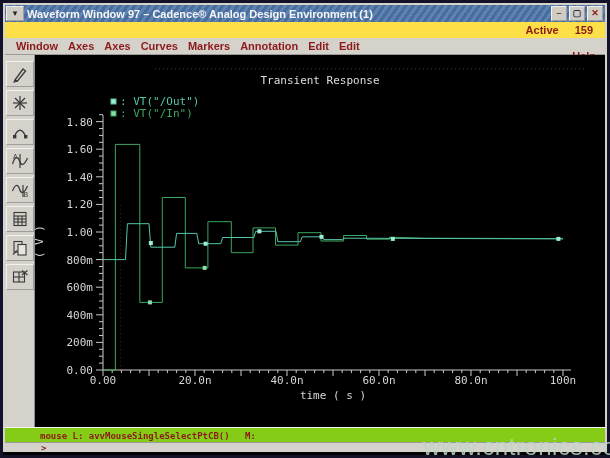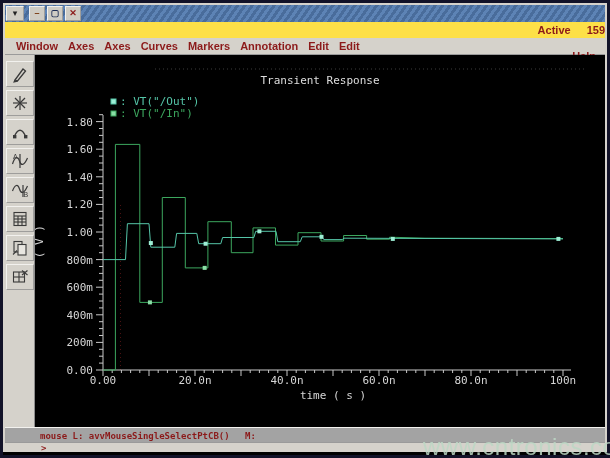--- a/index.html
+++ b/index.html
@@ -54,6 +54,7 @@
 
   <div class="titlebar">
     <div class="menu-btn">▾</div>
+    <div class="title-text">Waveform Window 97 – Cadence® Analog Design Environment (1)</div>
     <div class="win-btns">
       <div class="wbtn min">–</div>
       <div class="wbtn max">▢</div>

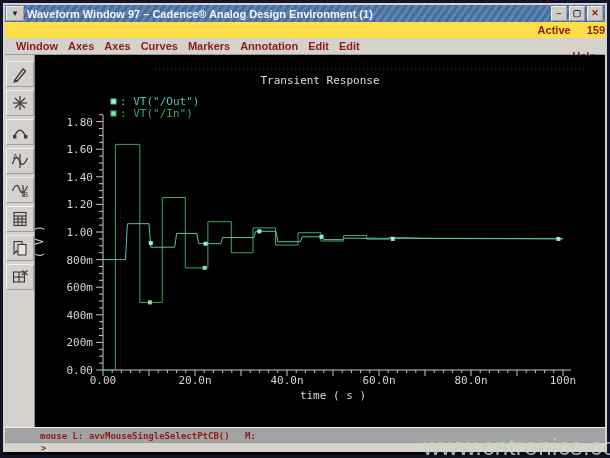--- a/index.html
+++ b/index.html
@@ -18,7 +18,7 @@
   
   .active-row{position:absolute;left:2px;top:19px;right:2px;height:16px;display:flex;justify-content:flex-end;
     align-items:center;background:#fde047;font-size:11px;font-weight:bold;color:#8c1a1a;}
-  .active-row .lbl{margin-right:16px}.active-row .cnt{}
+  .active-row .lbl{margin-right:16px}.active-row .cnt{margin-right:12px}
   
   .menubar{position:absolute;left:2px;top:35px;right:2px;height:16px;display:flex;align-items:center;
     background:#d5d2cb;border-bottom:1px solid #9a9a9a;font-size:11px;font-weight:bold;color:#8c1a1a;}

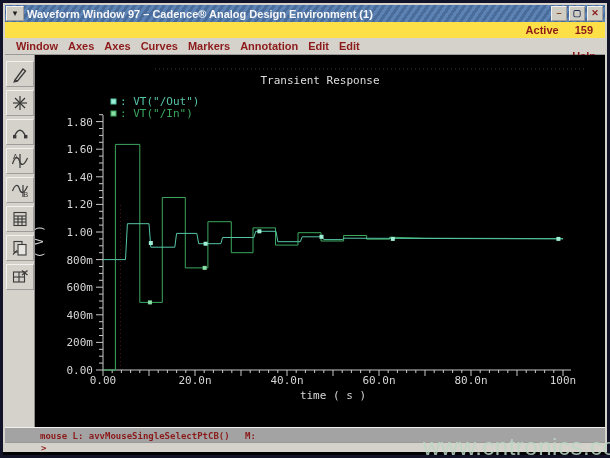--- a/index.html
+++ b/index.html
@@ -36,7 +36,7 @@
   .plot{flex:1;position:relative;background:#000;}
   svg.chart text{font-family:"DejaVu Sans Mono",monospace;font-size:11px;}
   
-  .statusbar{position:absolute;left:2px;top:424px;right:2px;height:15px;background:#a3a3a3;
+  .statusbar{position:absolute;left:2px;top:424px;right:2px;height:15px;background:#84cc16;
     border-top:1px solid #f3f2ef;font-family:"DejaVu Sans Mono",monospace;font-size:9px;font-weight:bold;color:#8c1a1a;}
   .statusbar span{position:absolute;top:3px;white-space:nowrap;}
   .st-l{left:35px}.st-m{left:240px}.st-r{left:417px}

